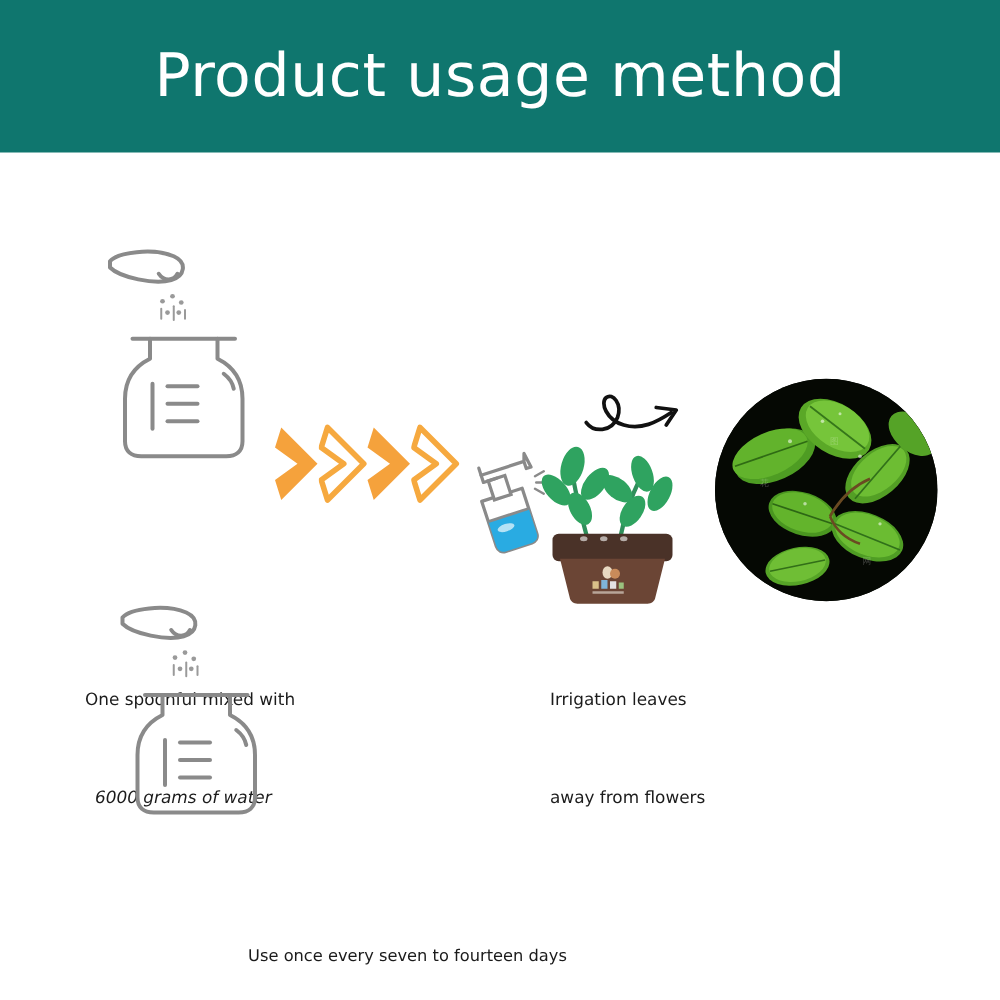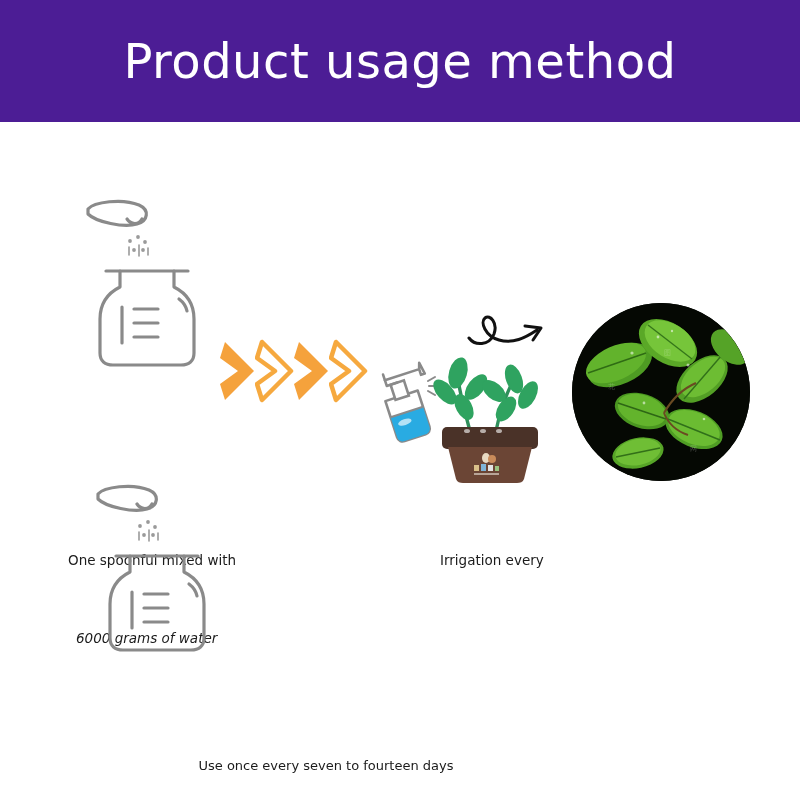--- a/index.html
+++ b/index.html
@@ -22,7 +22,7 @@
     top: 0;
     width: 800px;
     height: 122px;
-    background: #4c1d95;
+    background: #0f766e;
     display: flex;
     align-items: center;
     justify-content: center;

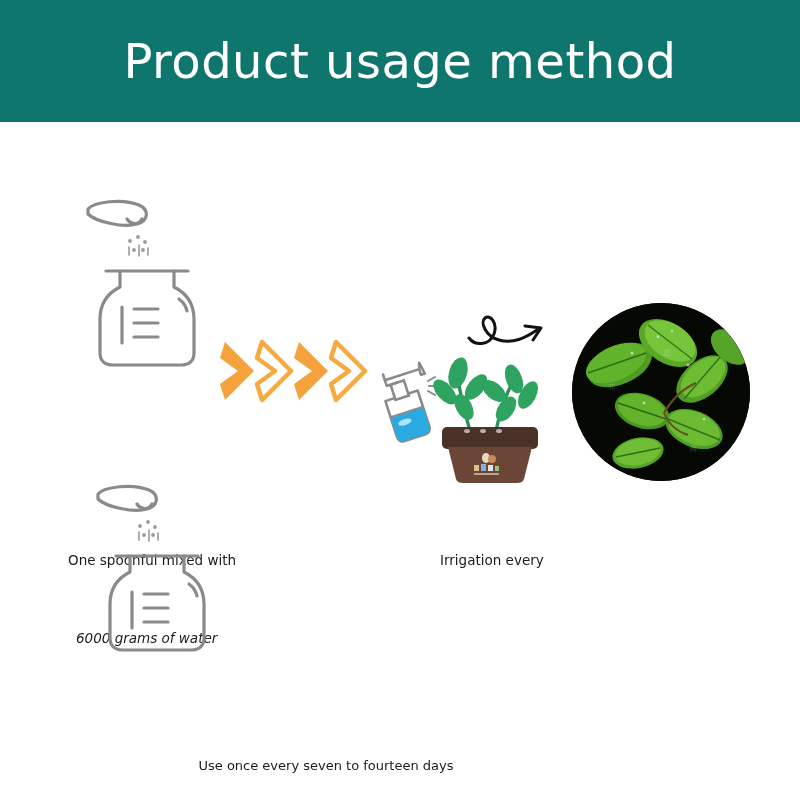--- a/index.html
+++ b/index.html
@@ -278,7 +278,7 @@
     <span class="caption-line">6000 grams of water</span>
   </div>
   <div class="caption" id="caption-use-1">
-    <span class="caption-line">Irrigation every</span>
+    <span class="caption-line">Irrigation leaves</span>
   </div>
 </div>
 

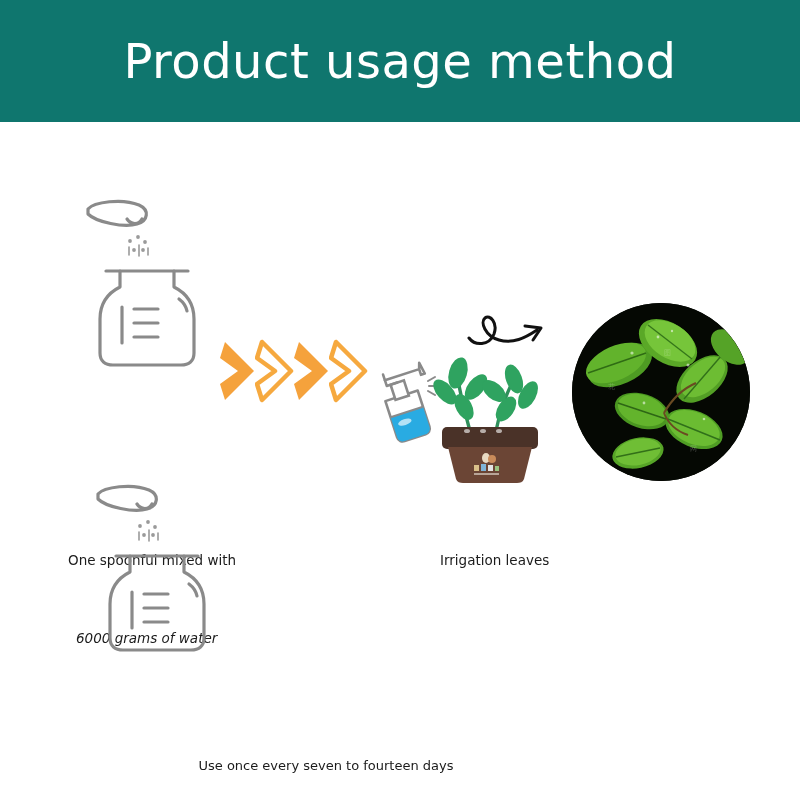--- a/index.html
+++ b/index.html
@@ -279,6 +279,7 @@
   </div>
   <div class="caption" id="caption-use-1">
     <span class="caption-line">Irrigation leaves</span>
+    <span class="caption-line">away from flowers</span>
   </div>
 </div>
 

